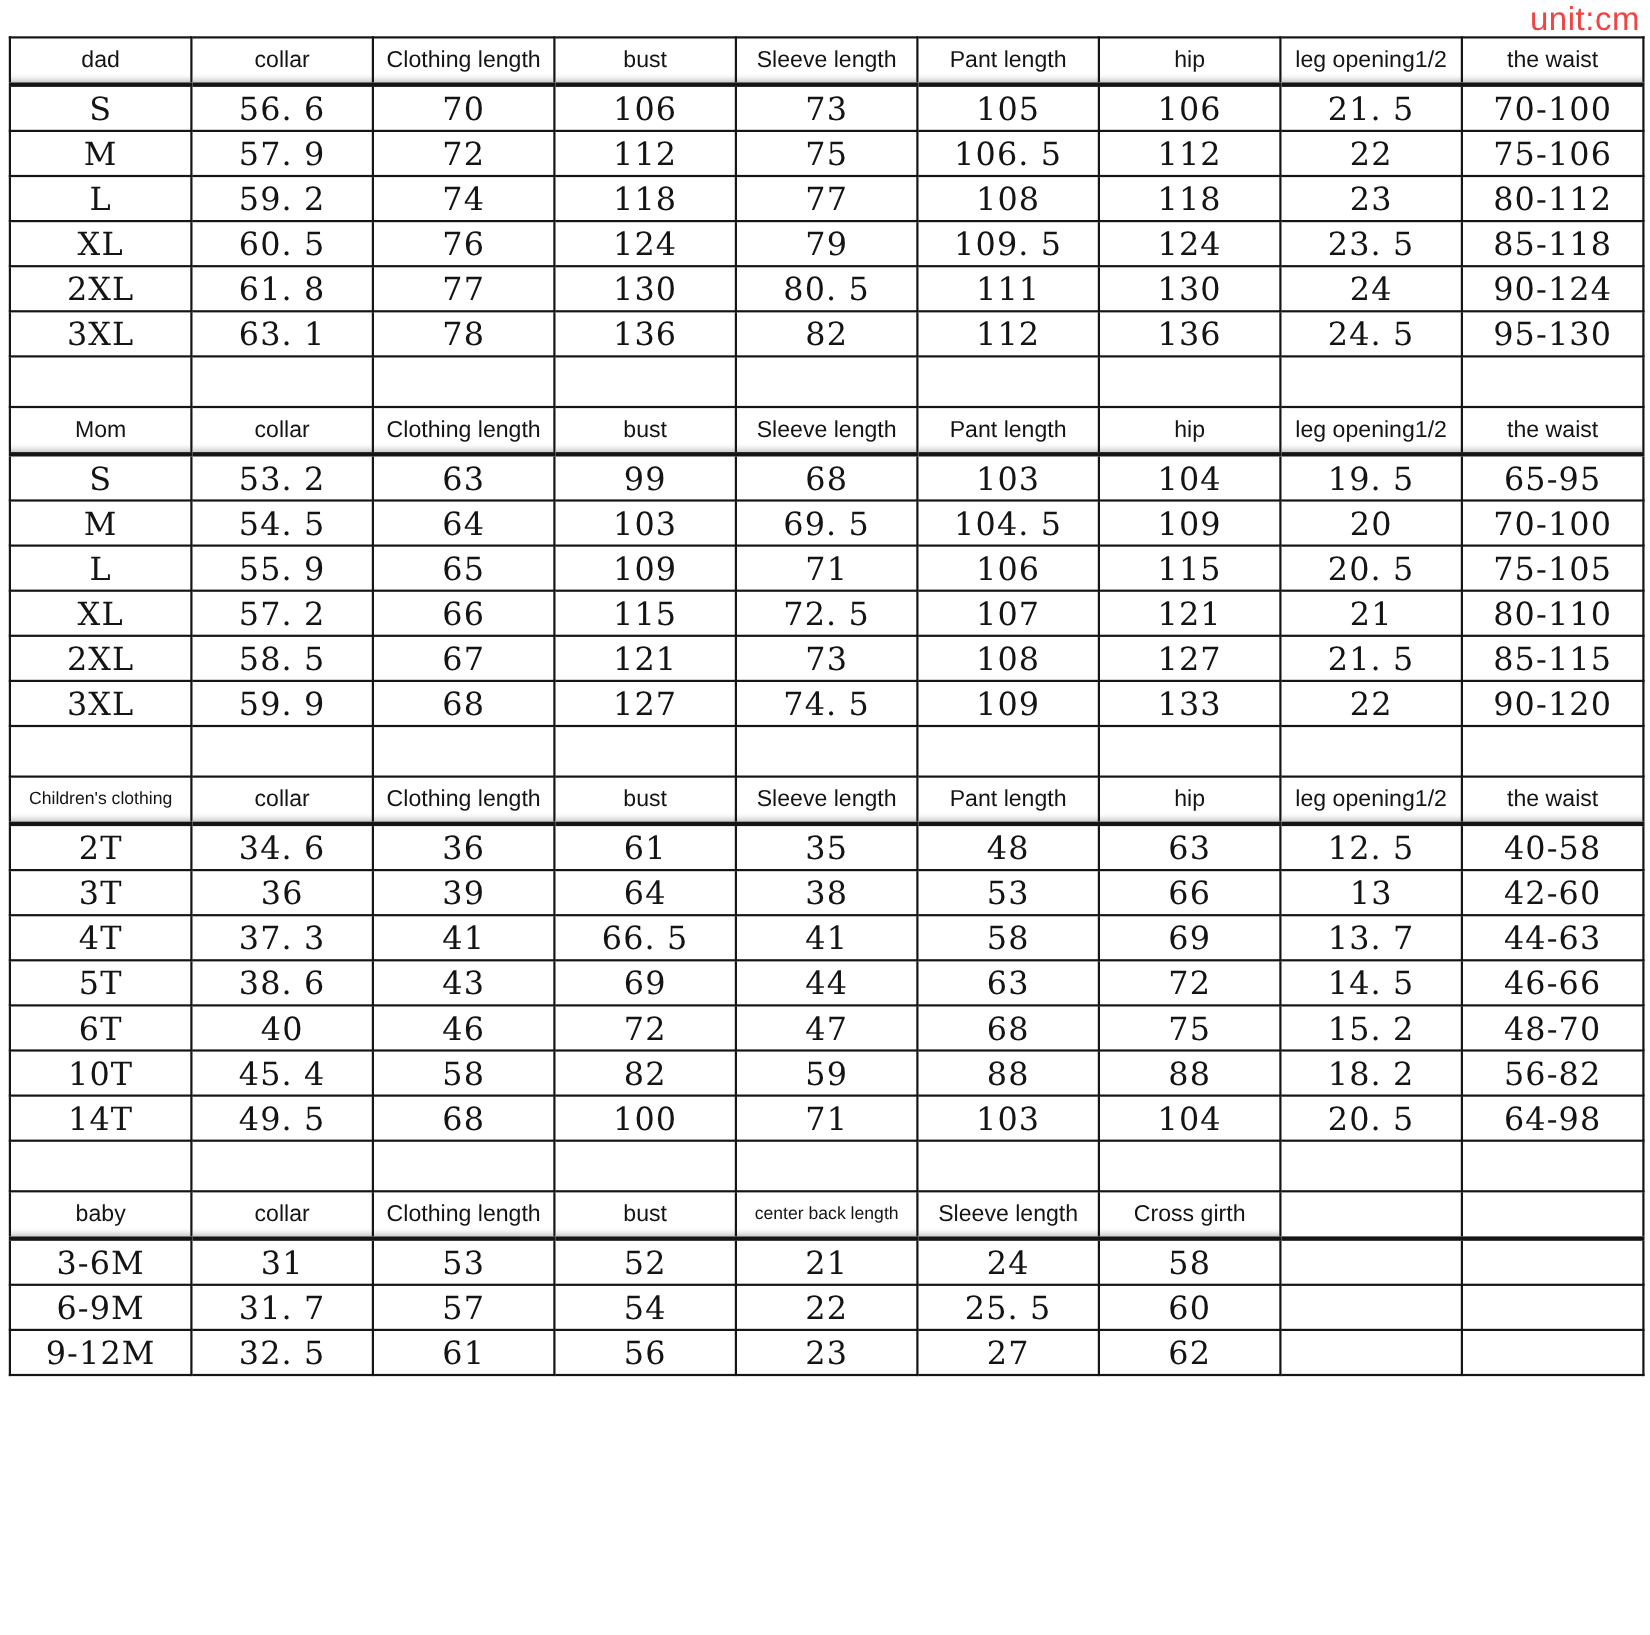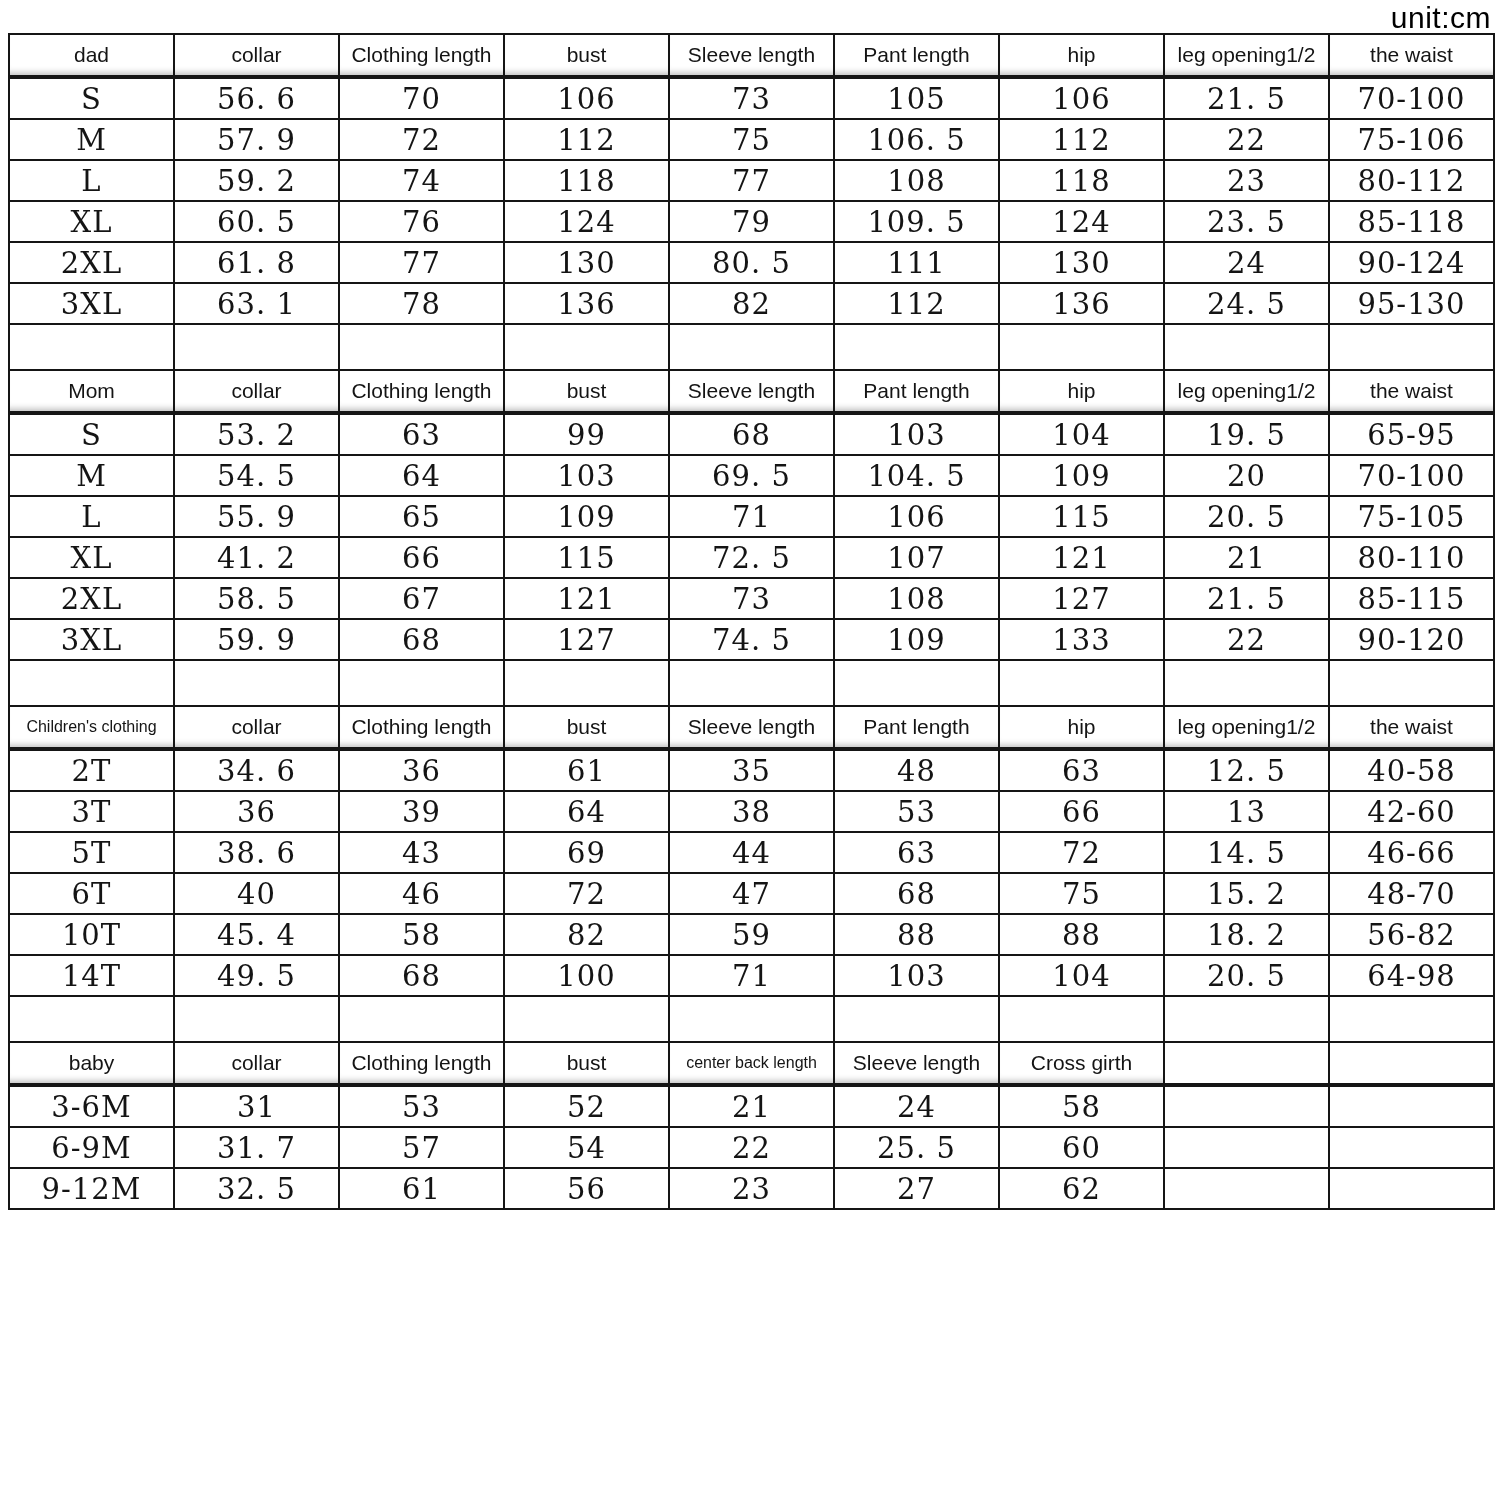--- a/index.html
+++ b/index.html
@@ -26,7 +26,7 @@
     right: 9px;
     font-size: 30px;
     letter-spacing: 0.5px;
-    color: #000000;
+    color: #ef4444;
     font-family: "Liberation Sans", sans-serif;
     margin-left: 26px;
   }

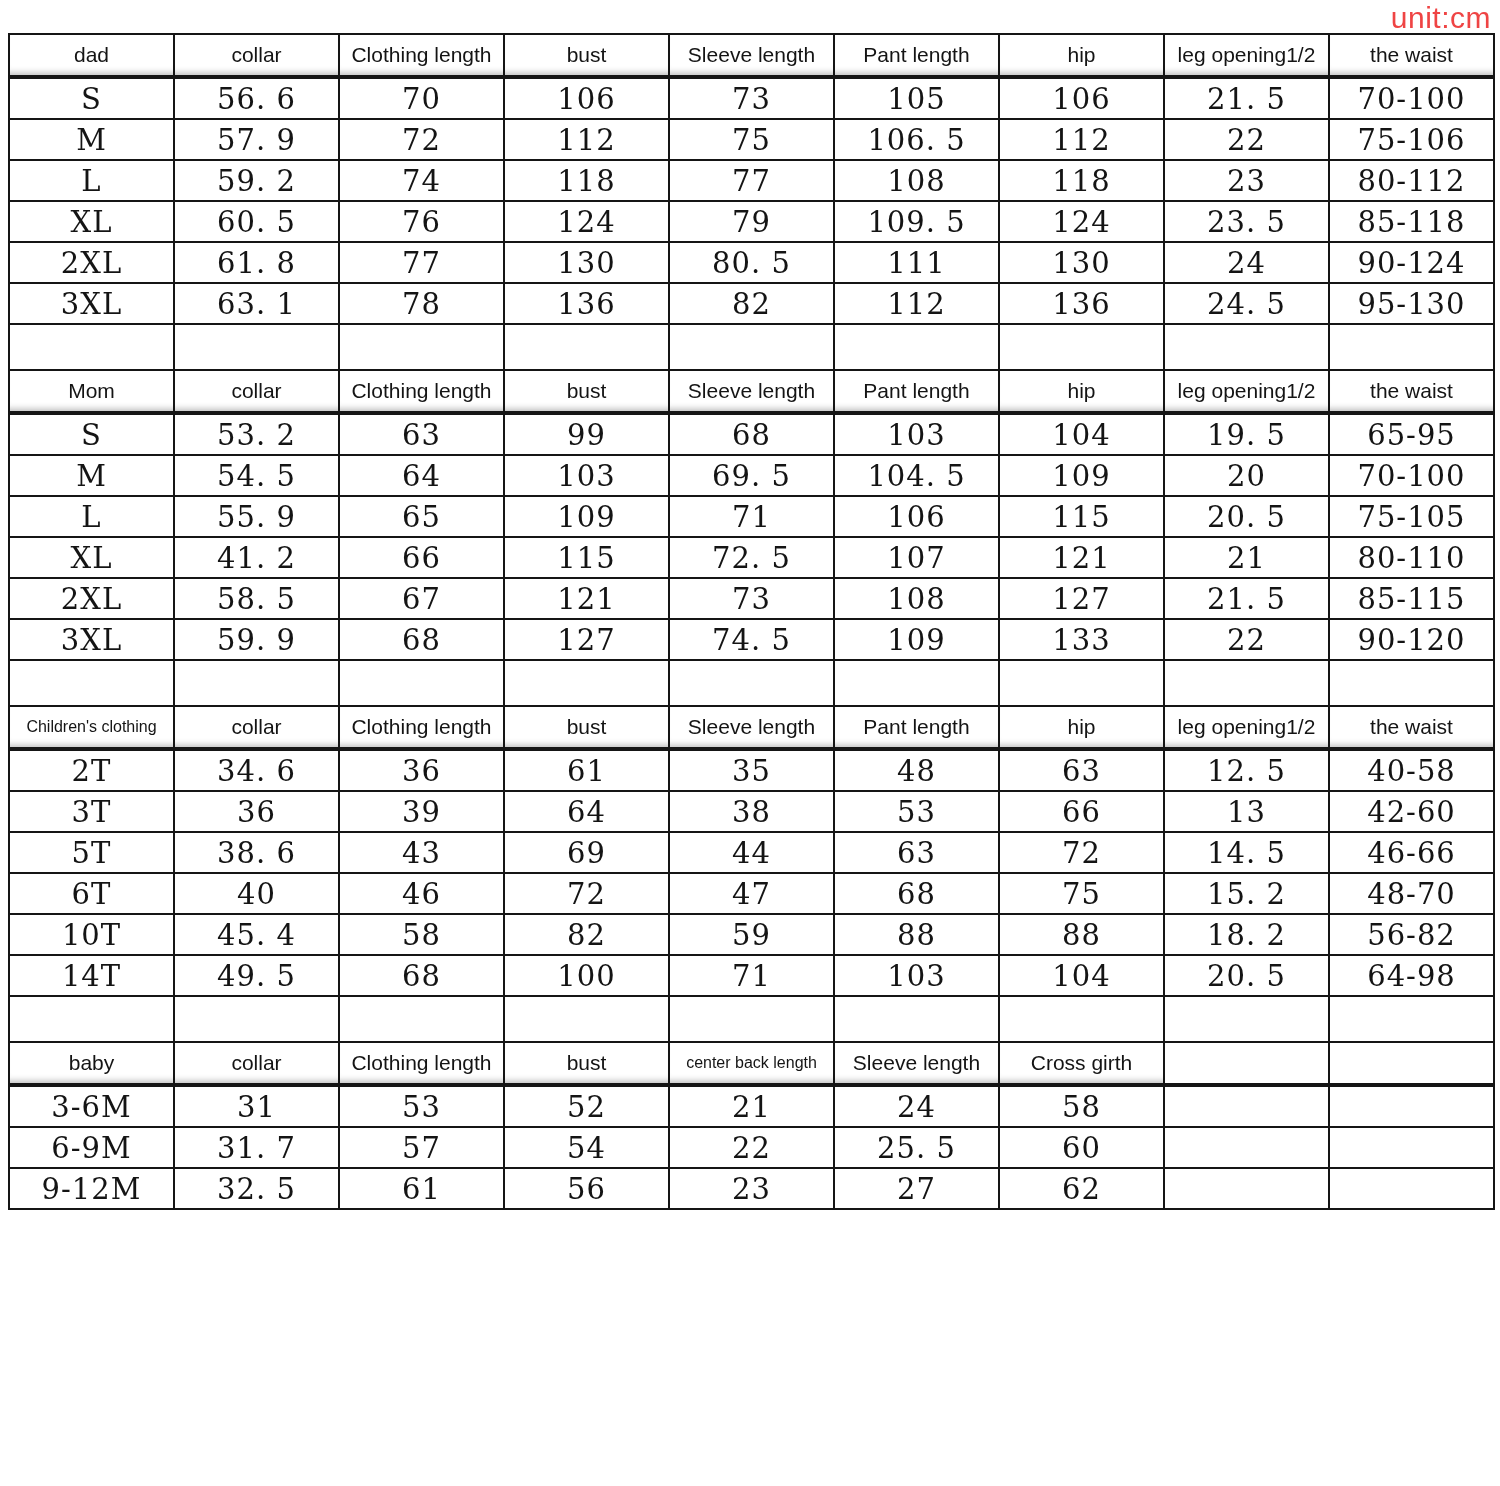--- a/index.html
+++ b/index.html
@@ -228,7 +228,7 @@
         </tr>
         <tr class="datarow">
           <td>XL</td>
-          <td>41. 2</td>
+          <td>57. 2</td>
           <td>66</td>
           <td>115</td>
           <td>72. 5</td>

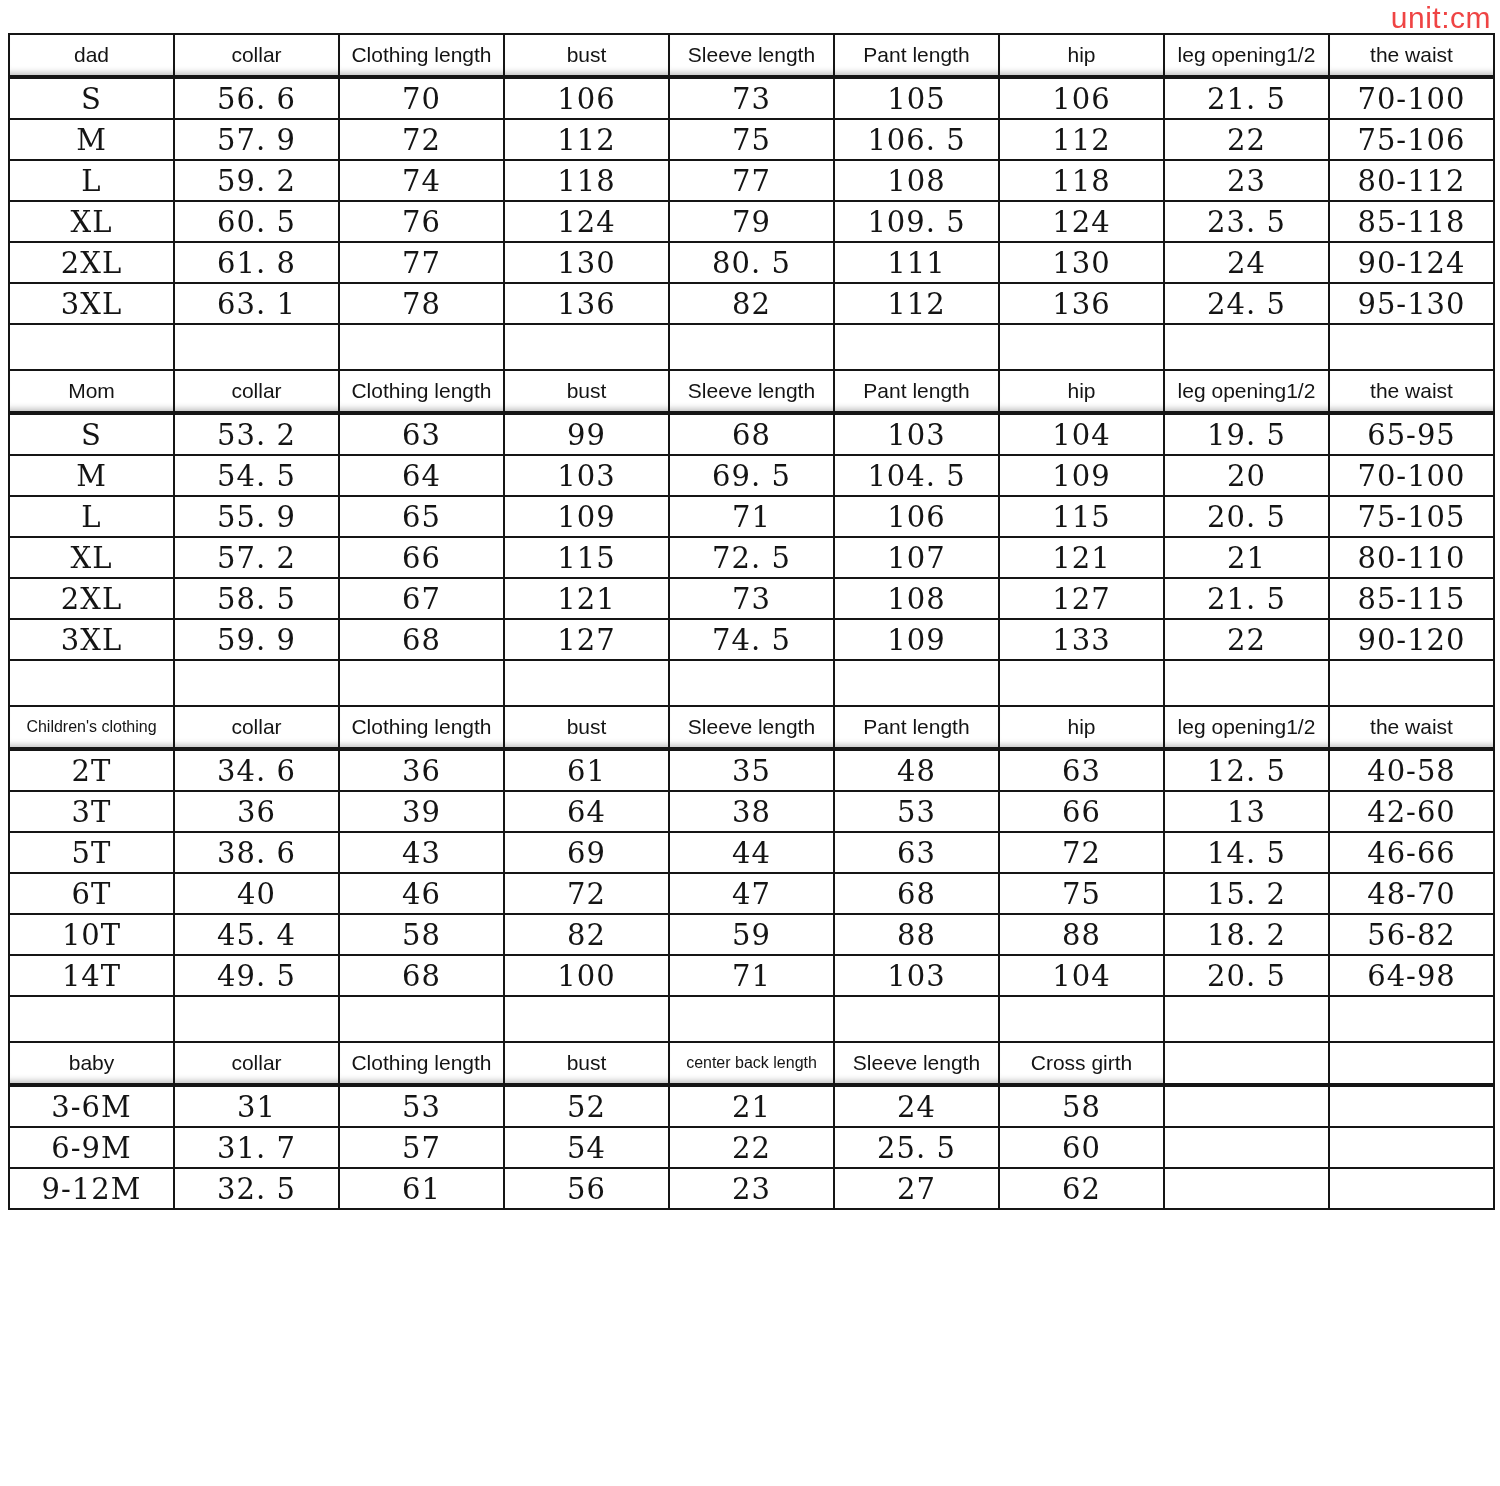--- a/index.html
+++ b/index.html
@@ -304,6 +304,17 @@
           <td>42-60</td>
         </tr>
         <tr class="datarow">
+          <td>4T</td>
+          <td>37. 3</td>
+          <td>41</td>
+          <td>66. 5</td>
+          <td>41</td>
+          <td>58</td>
+          <td>69</td>
+          <td>13. 7</td>
+          <td>44-63</td>
+        </tr>
+        <tr class="datarow">
           <td>5T</td>
           <td>38. 6</td>
           <td>43</td>

